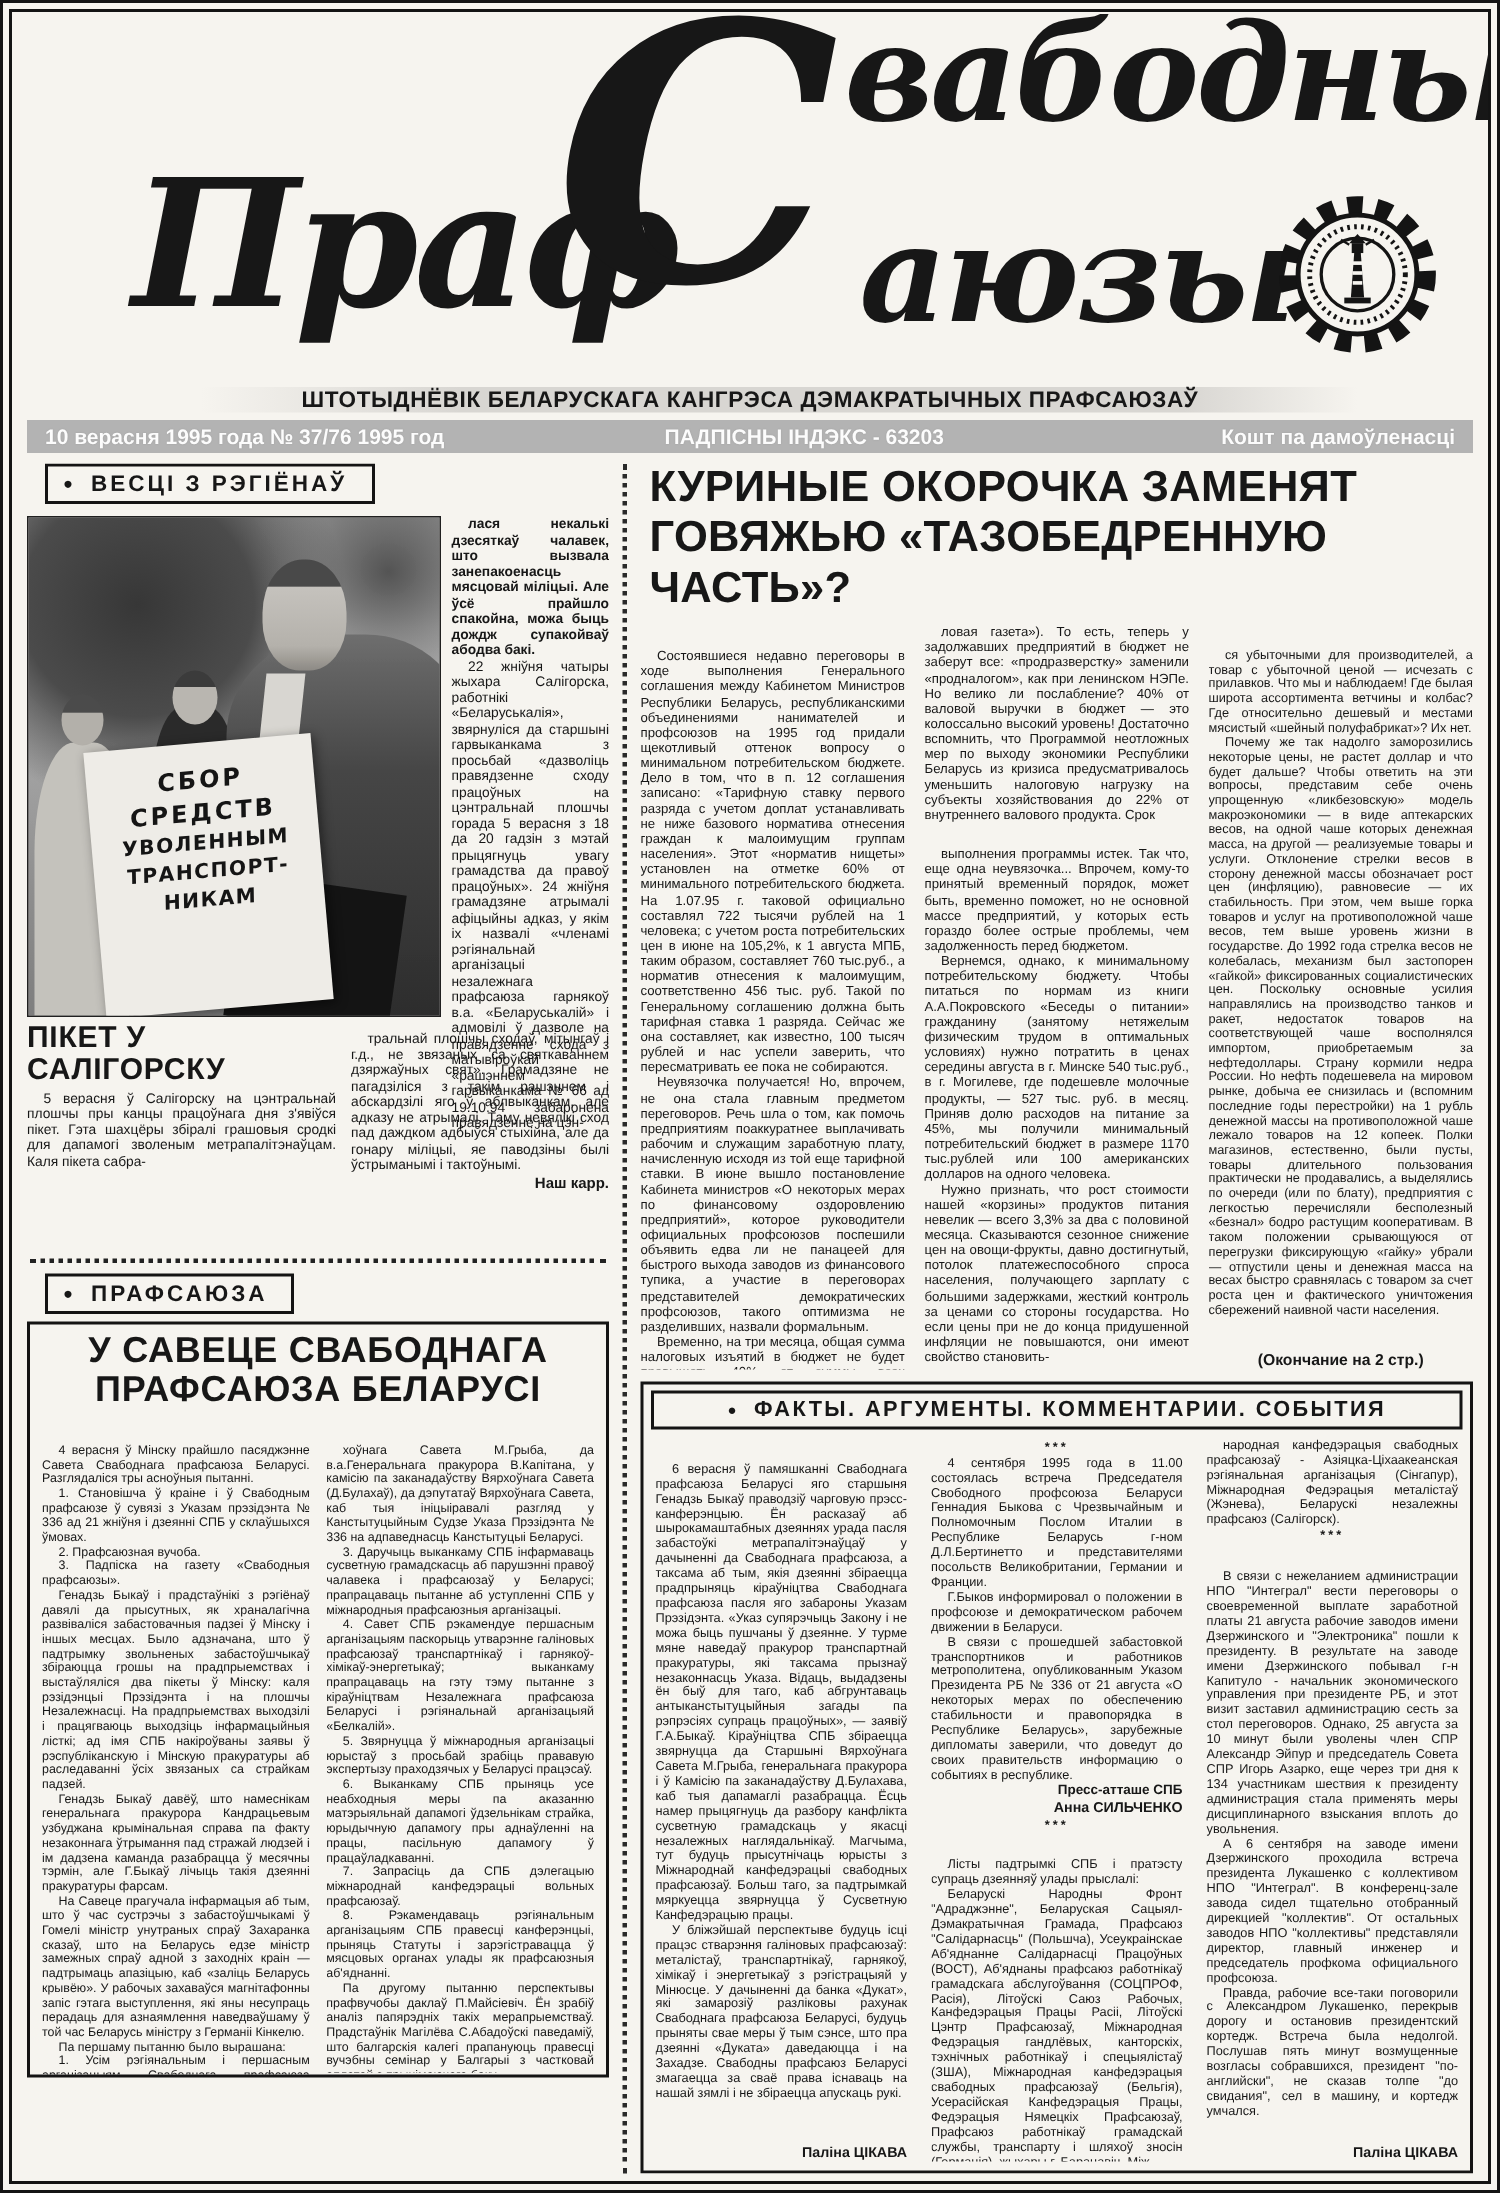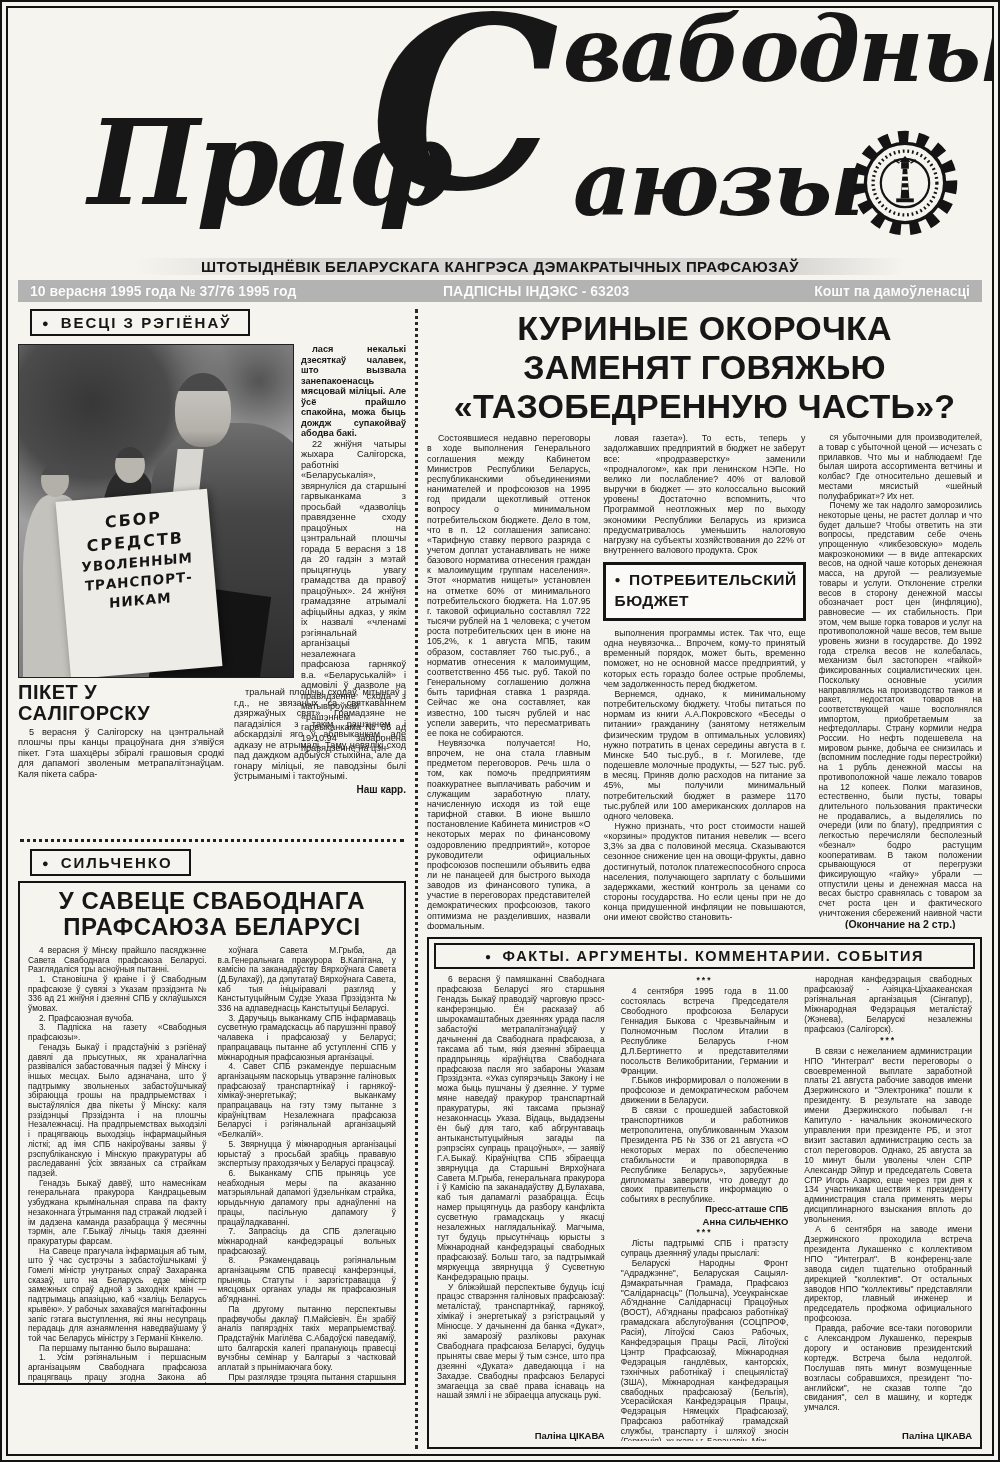--- a/index.html
+++ b/index.html
@@ -91,7 +91,7 @@
   .note b{font-weight:700;}
 
   
-  .headline{margin:0 6px 7px;text-align:center;font-size:34px;line-height:1.15;letter-spacing:.2px;}
+  .headline{margin:0 6px 7px;text-align:left;font-size:29px;line-height:1.15;letter-spacing:.2px;}
   .art-cols{display:flex;gap:13px;height:502px;overflow:hidden;}
   .acol{flex:1;font-size:8.8px;line-height:10.15px;text-align:justify;display:flex;flex-direction:column;}
   .acol-3{font-size:8.5px;line-height:9.7px;}

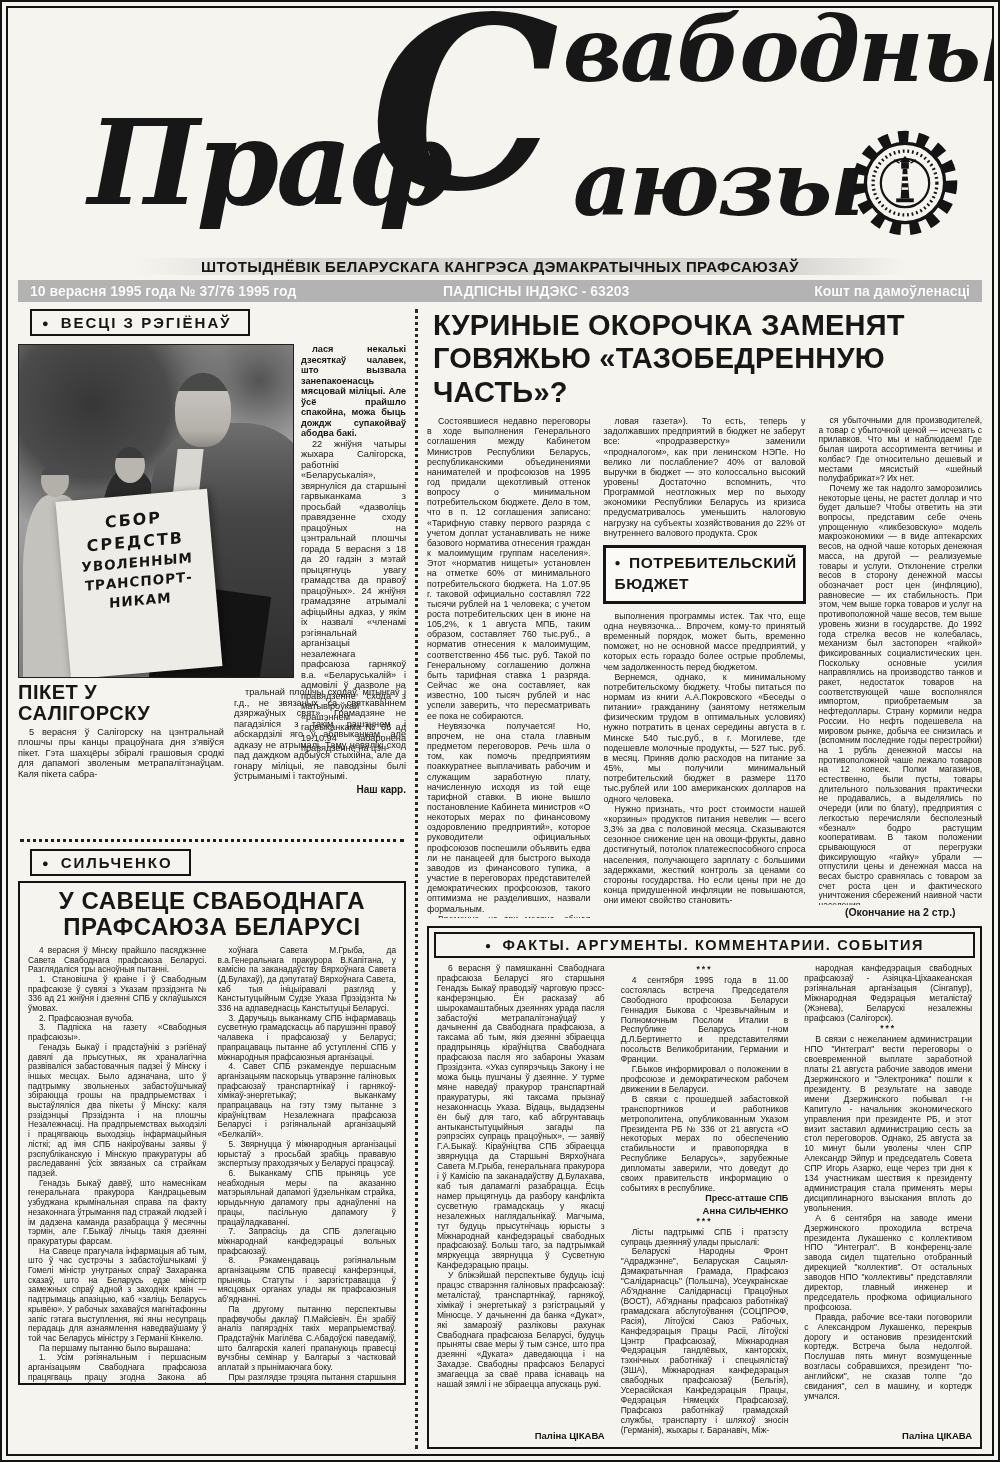--- a/index.html
+++ b/index.html
@@ -85,7 +85,7 @@
   .soviet h2{margin:0 0 6px;text-align:center;font-size:24px;line-height:1.08;letter-spacing:.5px;}
   .soviet-cols{display:flex;gap:11px;height:498px;}
   .scol{flex:1;font-size:8.3px;line-height:9.7px;text-align:justify;display:flex;flex-direction:column;}
-  .fill{flex:1 1 auto;overflow:hidden;}
+  .fill{flex:1 1 auto;overflow:hidden;margin-top:16px;}
   .scol .byline{font-size:11px;margin:6px 0 4px;}
   .note{font-size:8.6px;line-height:9.9px;text-align:justify;margin:2px 0 0;}
   .note b{font-weight:700;}

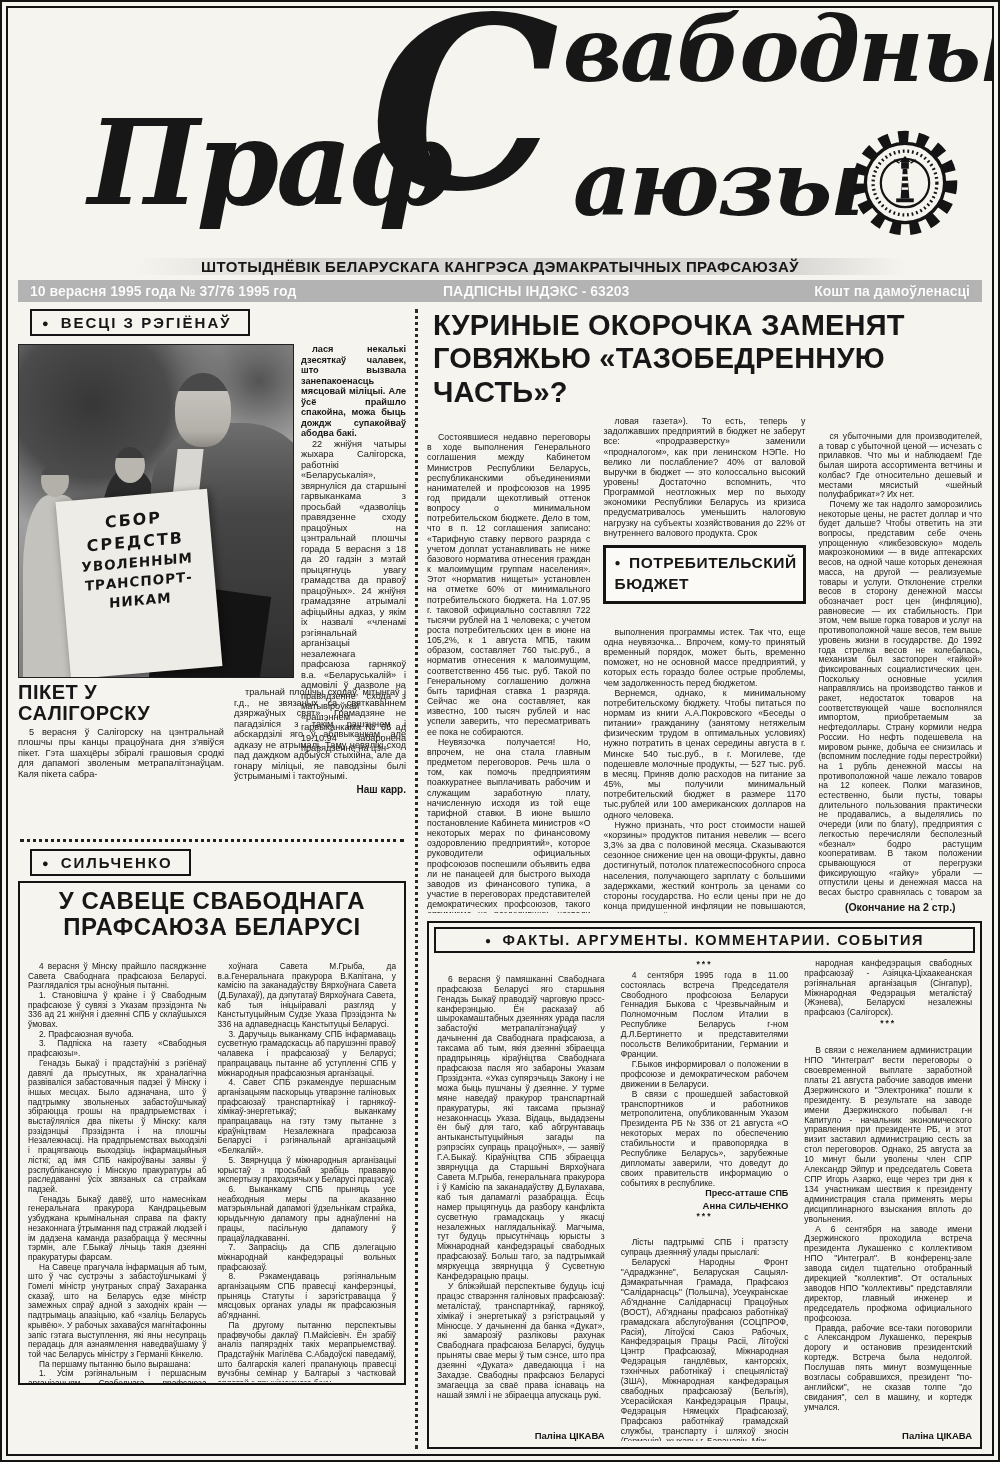--- a/index.html
+++ b/index.html
@@ -255,9 +255,6 @@
           <div>
                 <p class="para">ловая газета»). То есть, теперь у задолжавших предприятий в бюджет не заберут все: «продразверстку» заменили «продналогом», как при ленинском НЭПе. Но велико ли послабление? 40% от валовой выручки в бюджет — это колоссально высокий уровень! Достаточно вспомнить, что Программой неотложных мер по выходу экономики Республики Беларусь из кризиса предусматривалось уменьшить налоговую нагрузку на субъекты хозяйствования до 22% от внутреннего валового продукта. Срок</p>
               </div>
-          <div class="budget-box">
-            <span class="blt">●</span><span>ПОТРЕБИТЕЛЬСКИЙ БЮДЖЕТ</span>
-          </div>
           <div class="fill">
                 <p class="para">выполнения программы истек. Так что, еще одна неувязочка... Впрочем, кому-то принятый временный порядок, может быть, временно поможет, но не основной массе предприятий, у которых есть гораздо более острые проблемы, чем задолженность перед бюджетом.</p>
                 <p class="para">Вернемся, однако, к минимальному потребительскому бюджету. Чтобы питаться по нормам из книги А.А.Покровского «Беседы о питании» гражданину (занятому нетяжелым физическим трудом в оптимальных условиях) нужно потратить в ценах середины августа в г. Минске 540 тыс.руб., в г. Могилеве, где подешевле молочные продукты, — 527 тыс. руб. в месяц. Приняв долю расходов на питание за 45%, мы получили минимальный потребительский бюджет в размере 1170 тыс.рублей или 100 американских долларов на одного человека.</p>

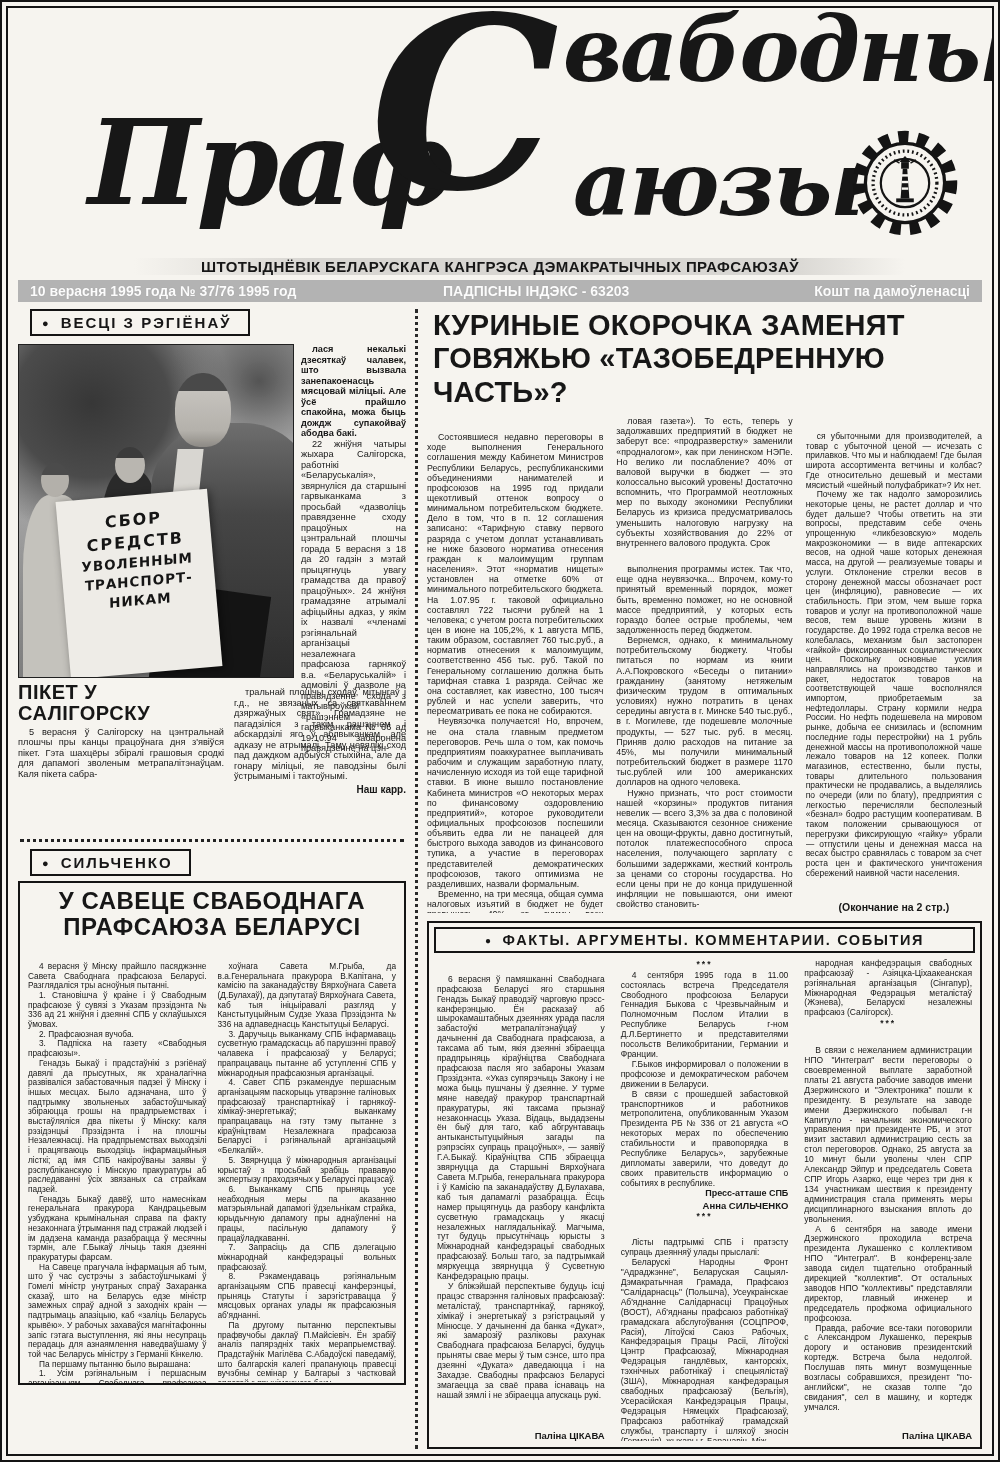--- a/index.html
+++ b/index.html
@@ -201,7 +201,7 @@
       <div class="dotline"></div>
 
       <div class="label-box">
-        <span class="blt">●</span><span>СИЛЬЧЕНКО</span>
+        <span class="blt">●</span><span>ПРАФСАЮЗА</span>
       </div>
 
       <div class="soviet">

